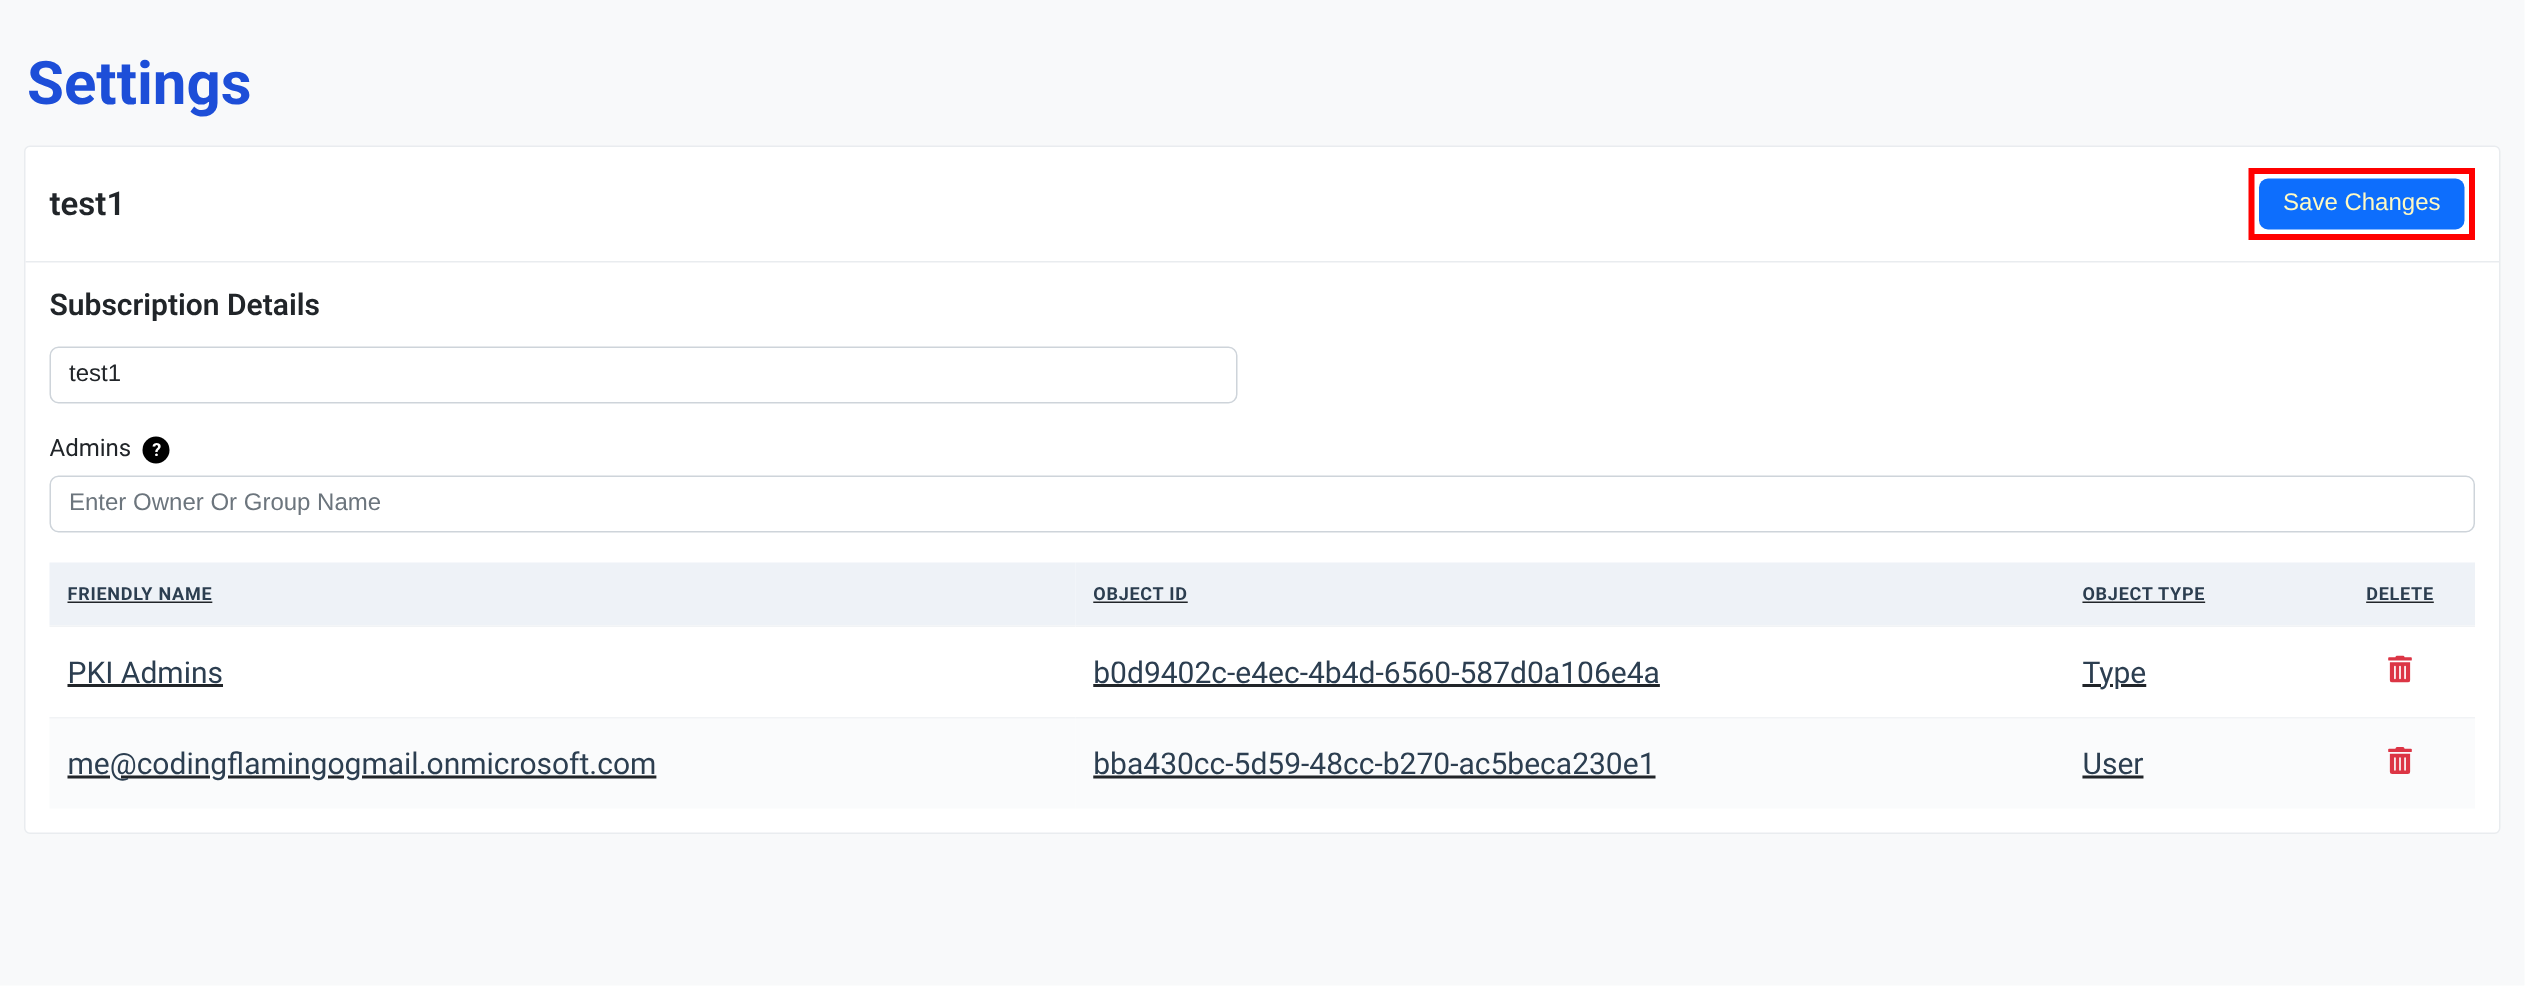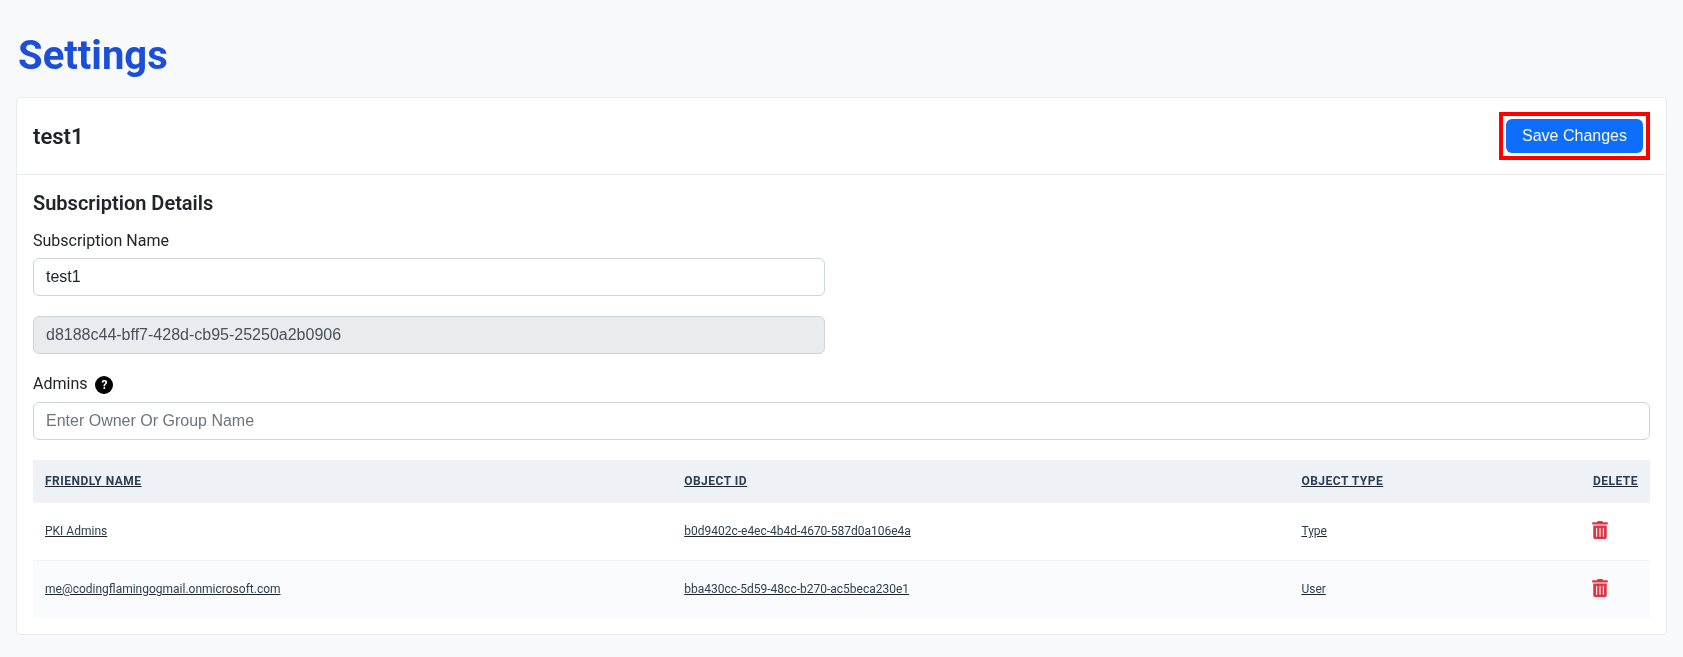--- a/index.html
+++ b/index.html
@@ -157,7 +157,6 @@
     <h2 class="section-title">Subscription Details</h2>
 
     <div class="form-group">
-      <label class="form-label">Subscription Name</label>
       <input type="text" class="form-control half" value="test1" style="">
     </div>
 

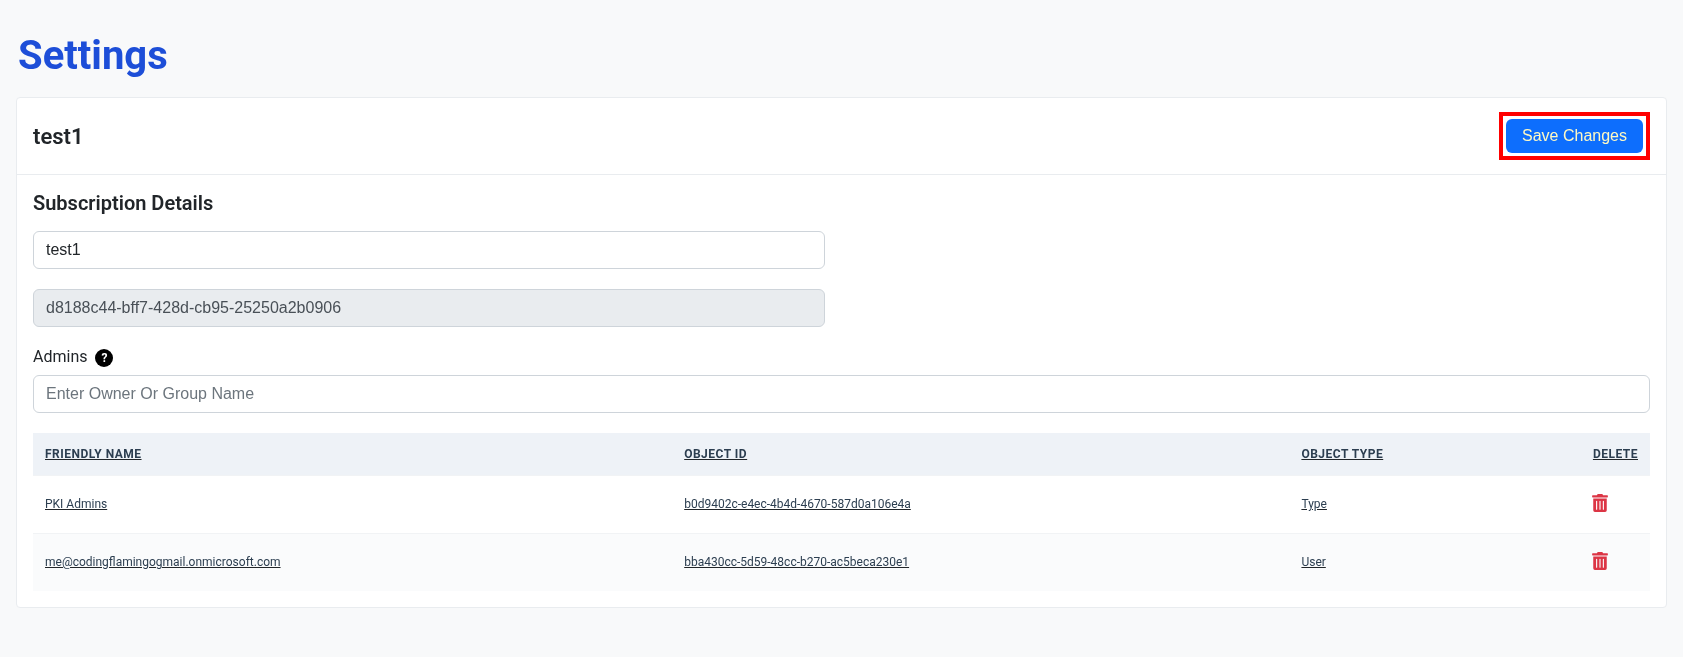--- a/index.html
+++ b/index.html
@@ -161,7 +161,6 @@
     </div>
 
     <div class="form-group">
-      <input type="text" class="form-control half" readonly="" value="d8188c44-bff7-428d-cb95-25250a2b0906" style="">
     </div>
 
     <div class="form-group">

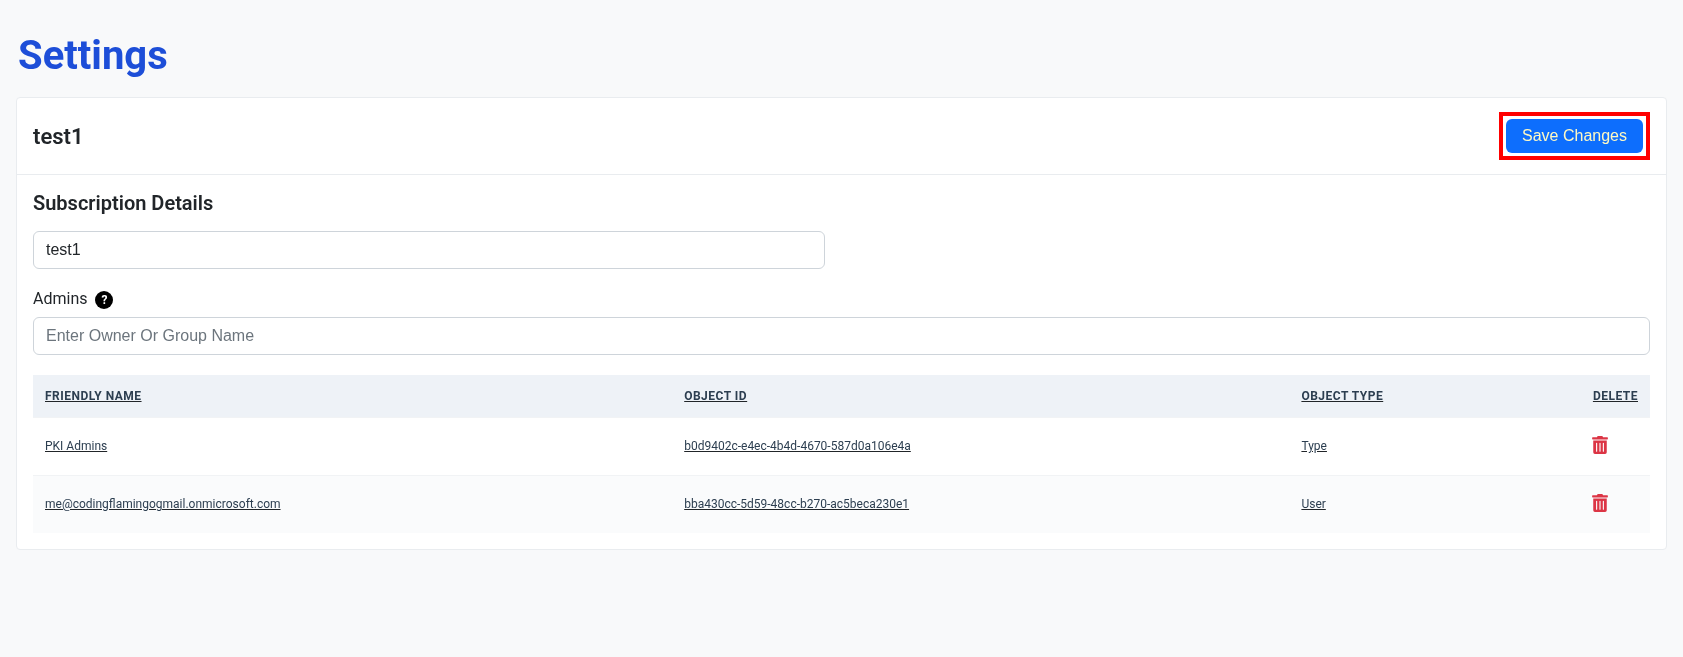--- a/index.html
+++ b/index.html
@@ -118,7 +118,7 @@
       padding: 14px 12px;
     }
     .table thead th.delete-col {
-      text-align: right;
+      text-align: center;
       width: 100px;
     }
     .table tbody td {

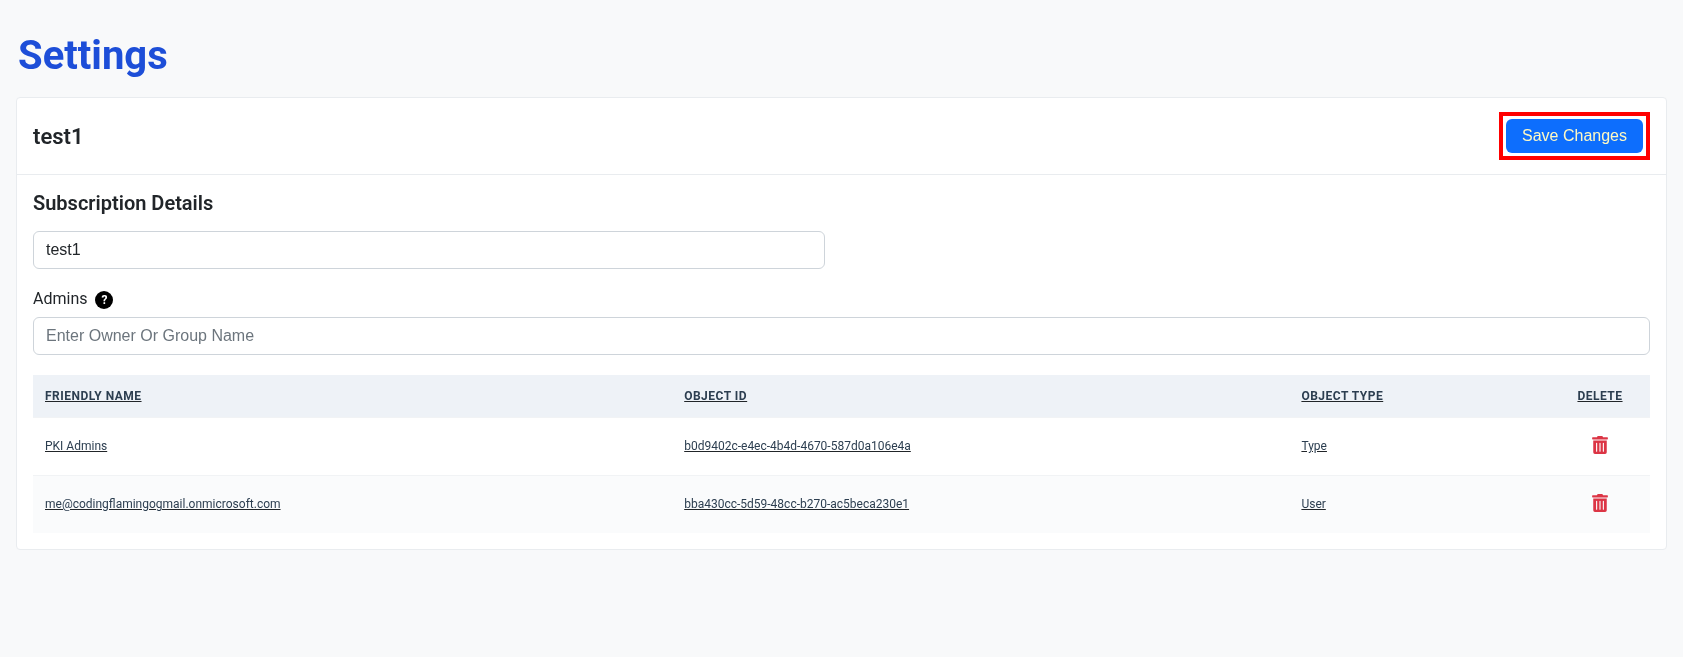--- a/index.html
+++ b/index.html
@@ -123,7 +123,7 @@
     }
     .table tbody td {
       padding: 18px 12px;
-      font-size: 12px;
+      font-size: 20px;
       color: #2c3e50;
       border-top: 1px solid #f1f3f5;
     }

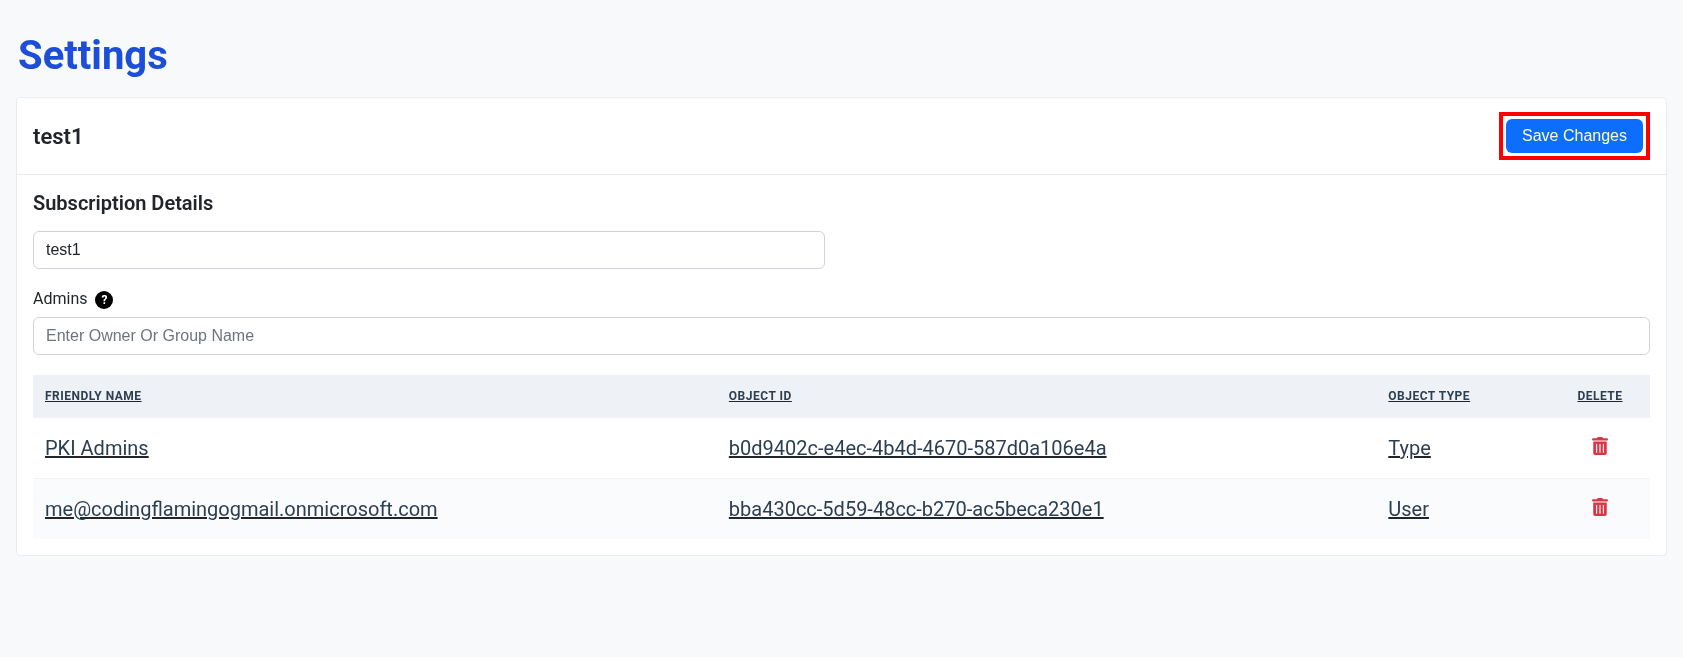--- a/index.html
+++ b/index.html
@@ -183,7 +183,7 @@
       <tbody>
         <tr>
           <td>PKI Admins</td>
-          <td>b0d9402c-e4ec-4b4d-4670-587d0a106e4a</td>
+          <td>b0d9402c-e4ec-4b4d-6560-587d0a106e4a</td>
           <td>Type</td>
           <td class="delete-cell">
             <svg class="trash-icon" viewBox="0 0 448 512" fill="currentColor">

